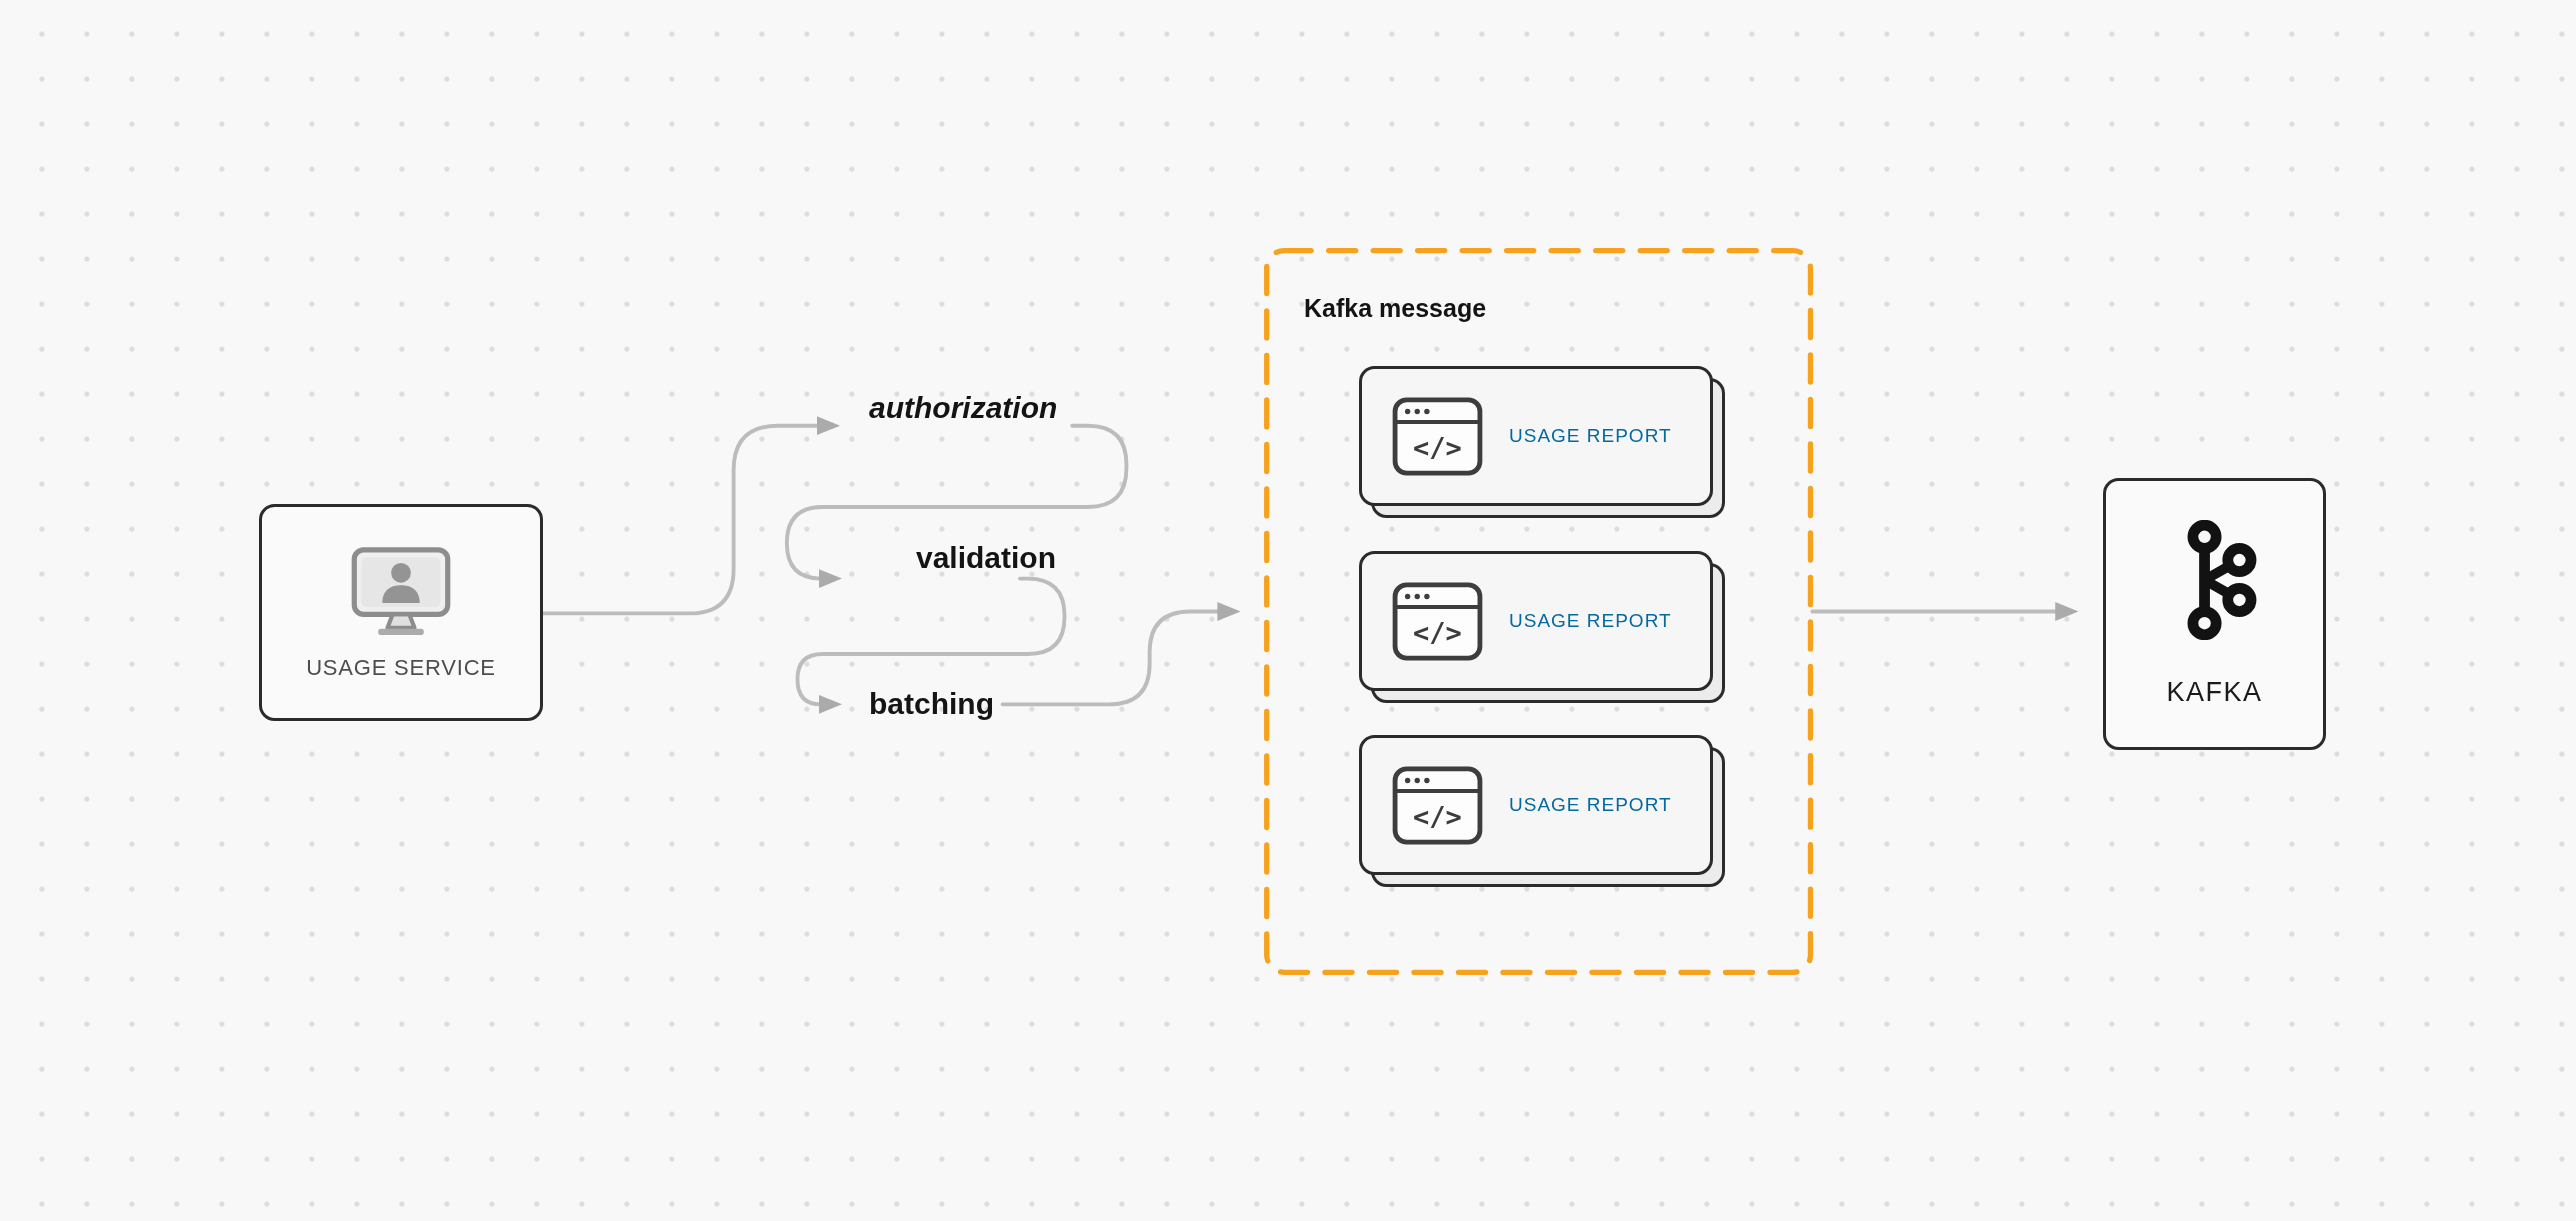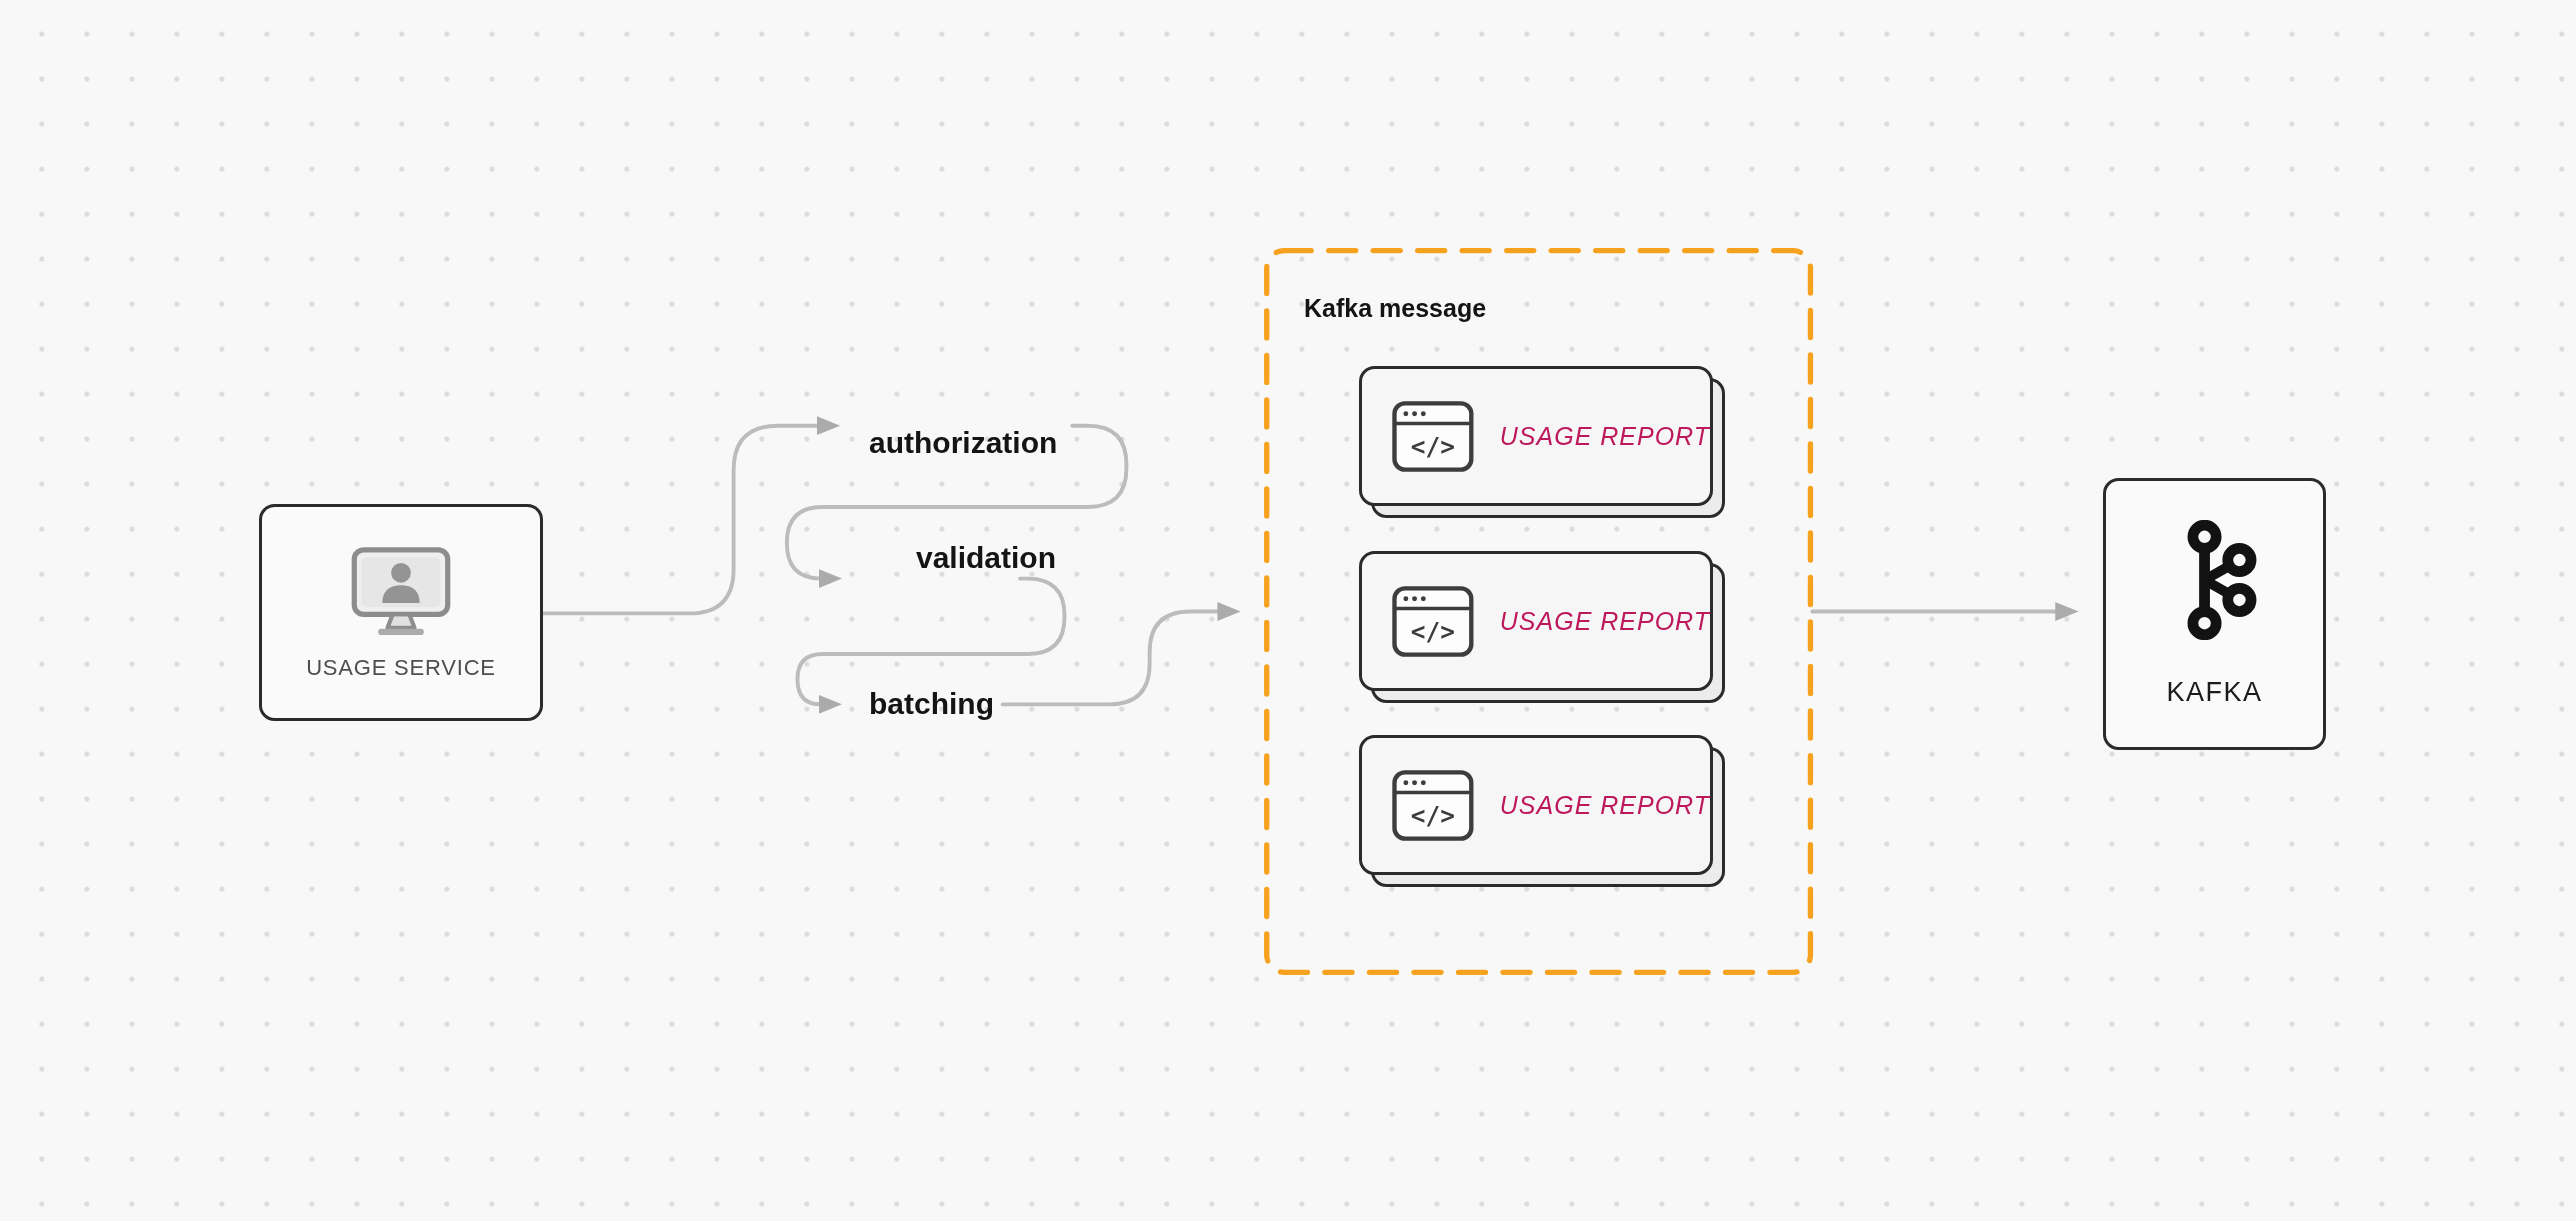--- a/index.html
+++ b/index.html
@@ -35,7 +35,7 @@
     transform:translateY(-50%);
     white-space:nowrap;
   }
-  #step-authorization { left:869px; top:443px; }
+  #step-authorization { left:869px; top:408px;font-style:italic; }
   #step-validation    { left:869px; top:558px;margin-left:47px; }
   #step-batching      { left:869px; top:704px; }
 

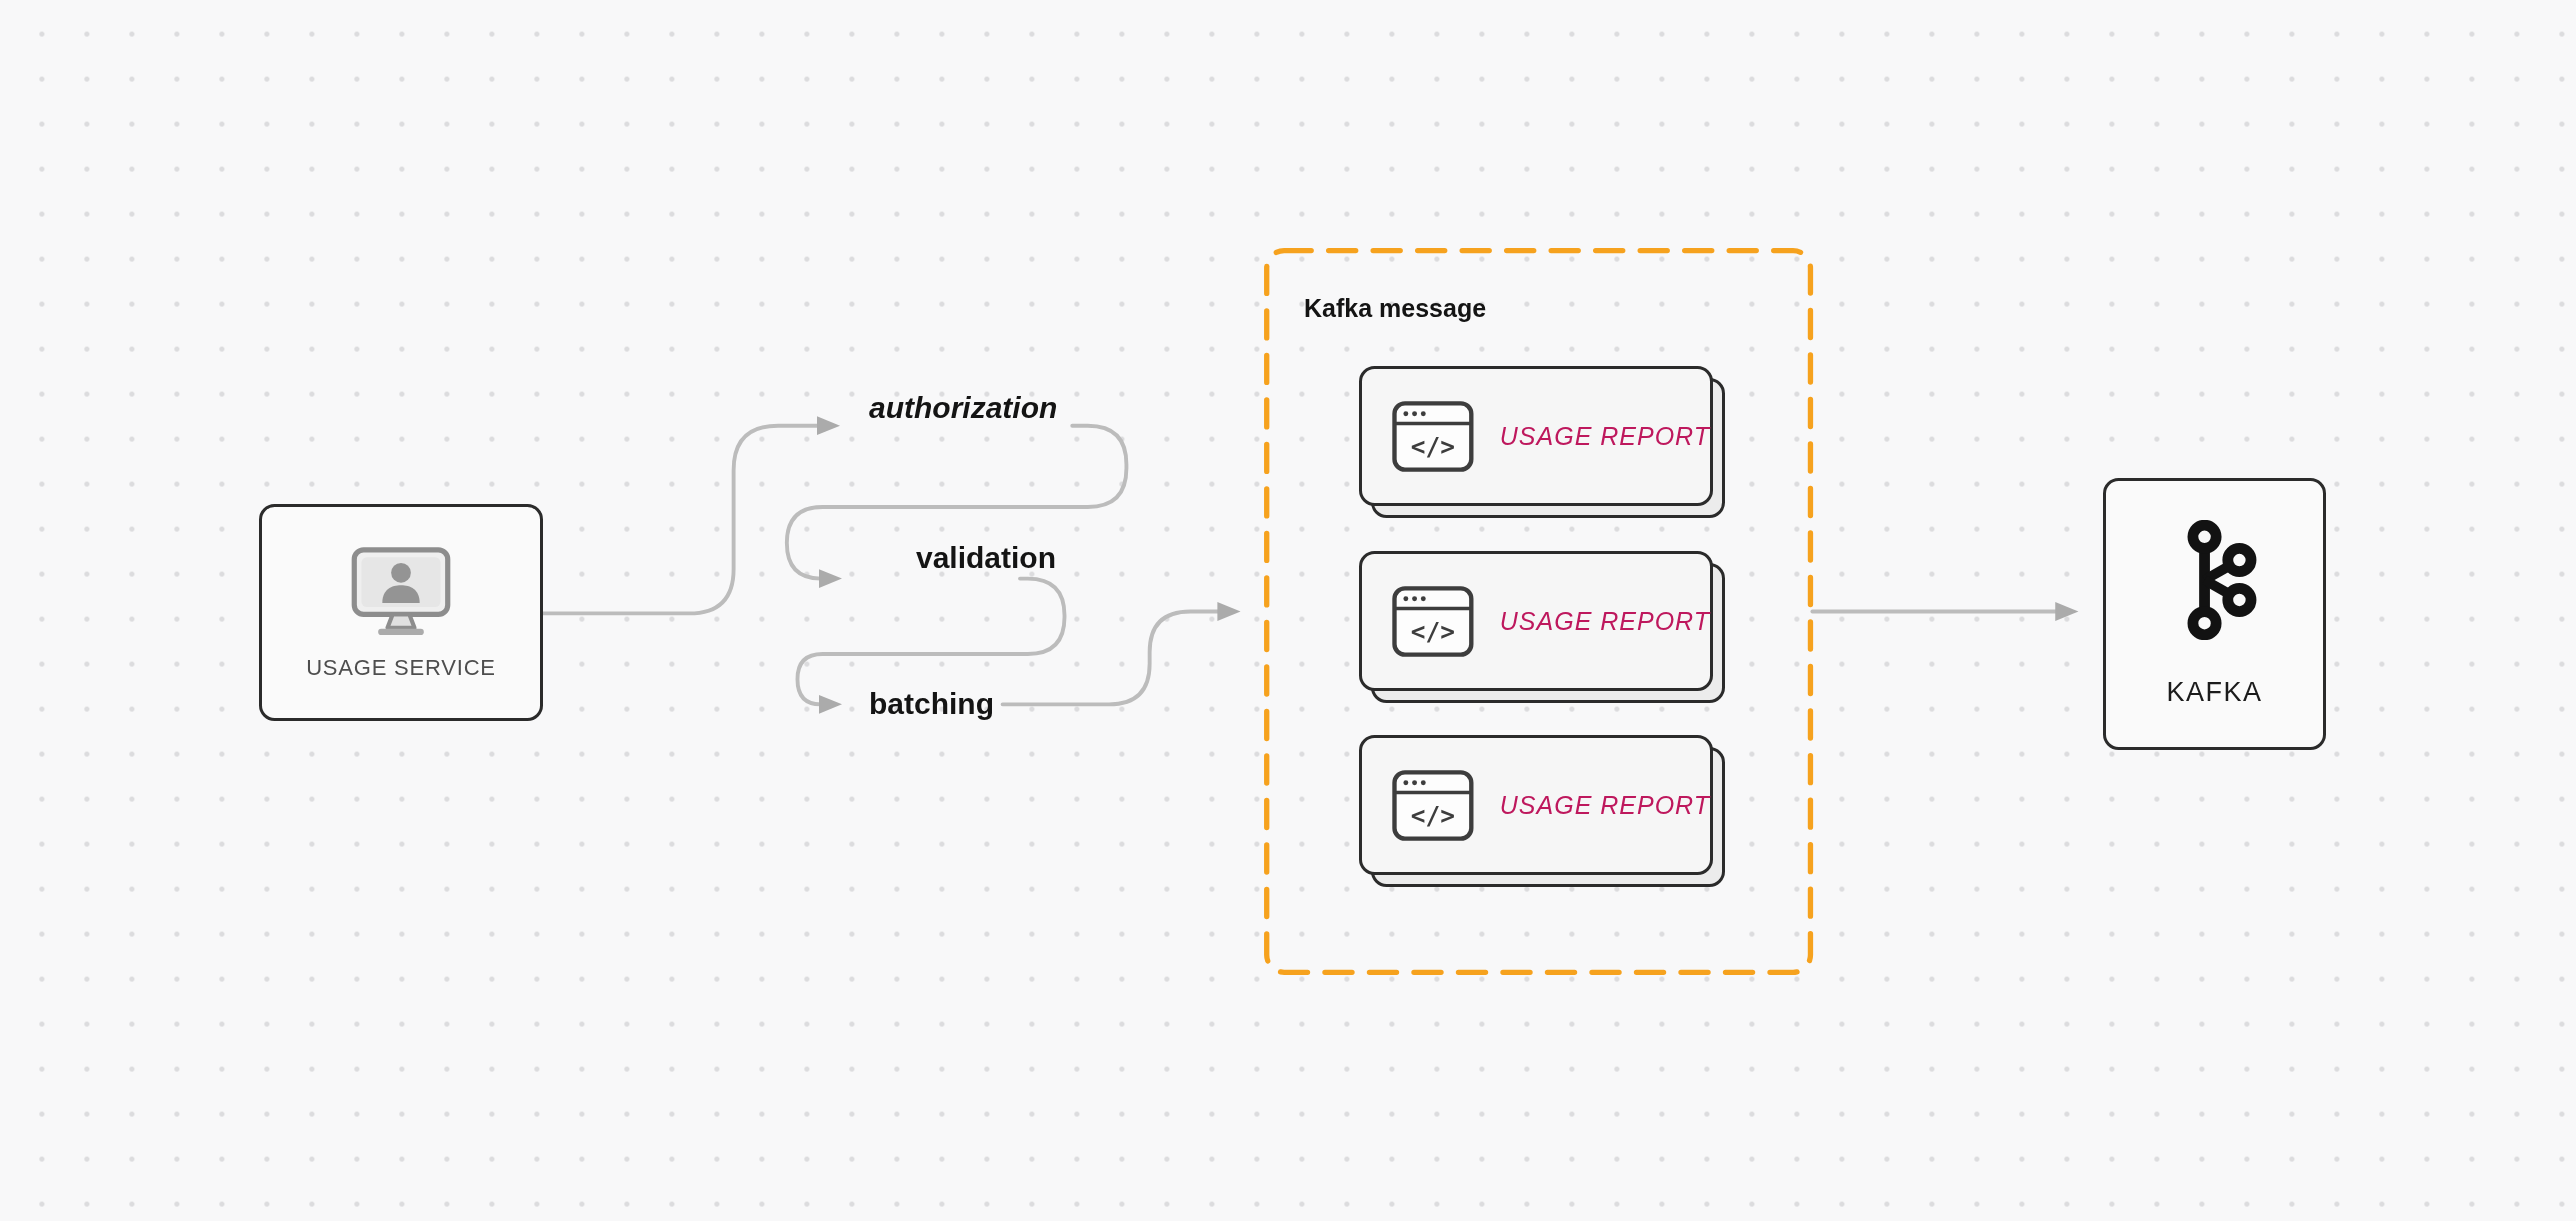--- a/index.html
+++ b/index.html
@@ -58,7 +58,7 @@
     display:flex; align-items:center; padding-left:29px; gap:25px;
   }
   .card-label {
-    font-style:italic; font-size:25px; color:#be185d; letter-spacing:1px;
+    font-size:19px; color:#0369a1; letter-spacing:1px;
     white-space:nowrap;
   }
 

